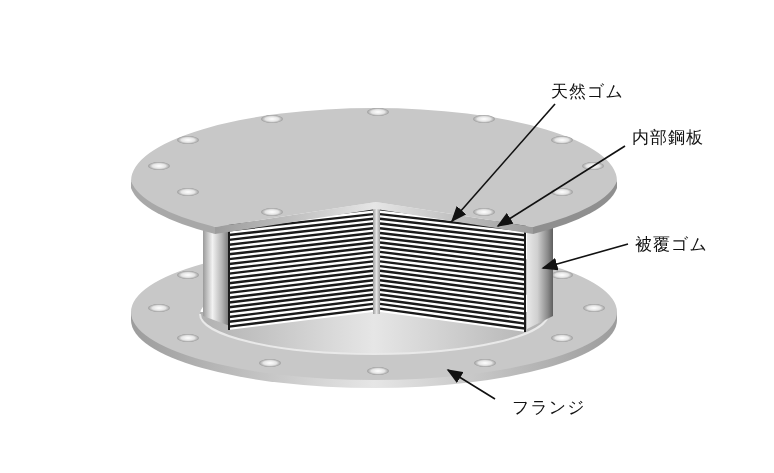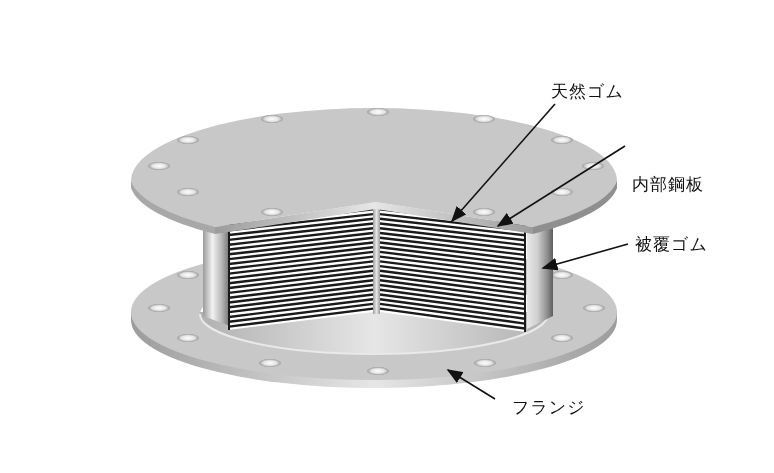--- a/index.html
+++ b/index.html
@@ -153,7 +153,7 @@
   </svg>
 
   <div class="label" style="left:551px; top:64px;">天然ゴム</div>
-  <div class="label" style="left:632px; top:110px;margin-top:47px;">内部鋼板</div>
+  <div class="label" style="left:632px; top:110px;">内部鋼板</div>
   <div class="label" style="left:512px; top:380px;">フランジ</div>
   <div class="label" style="left:635px; top:217px;">被覆ゴム</div>
 </div>

